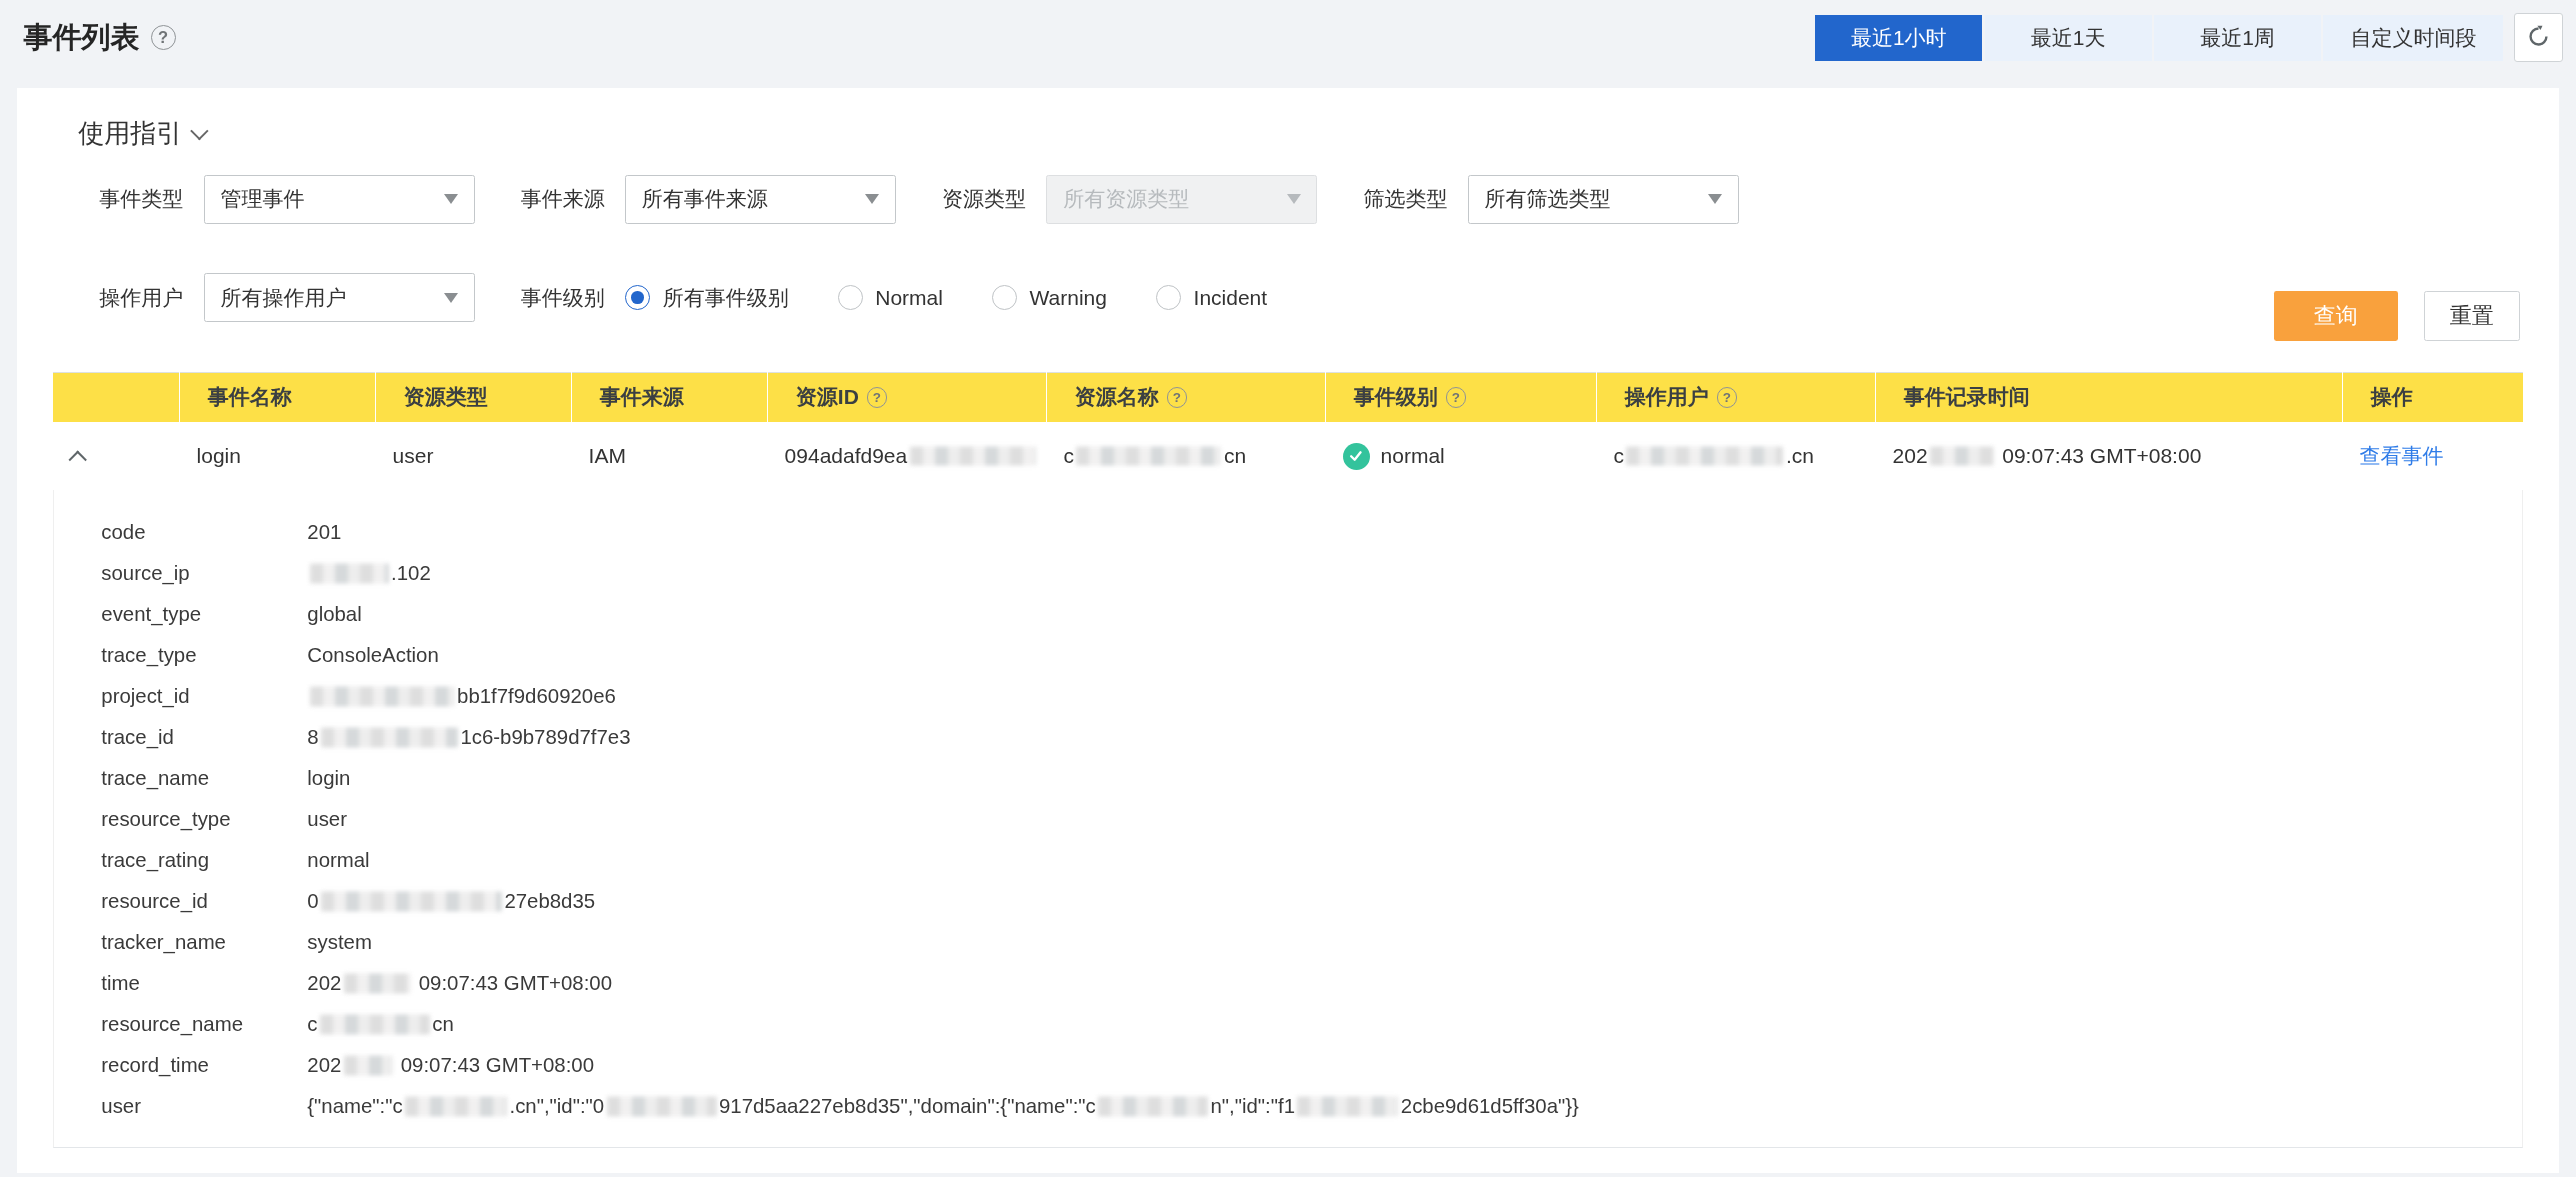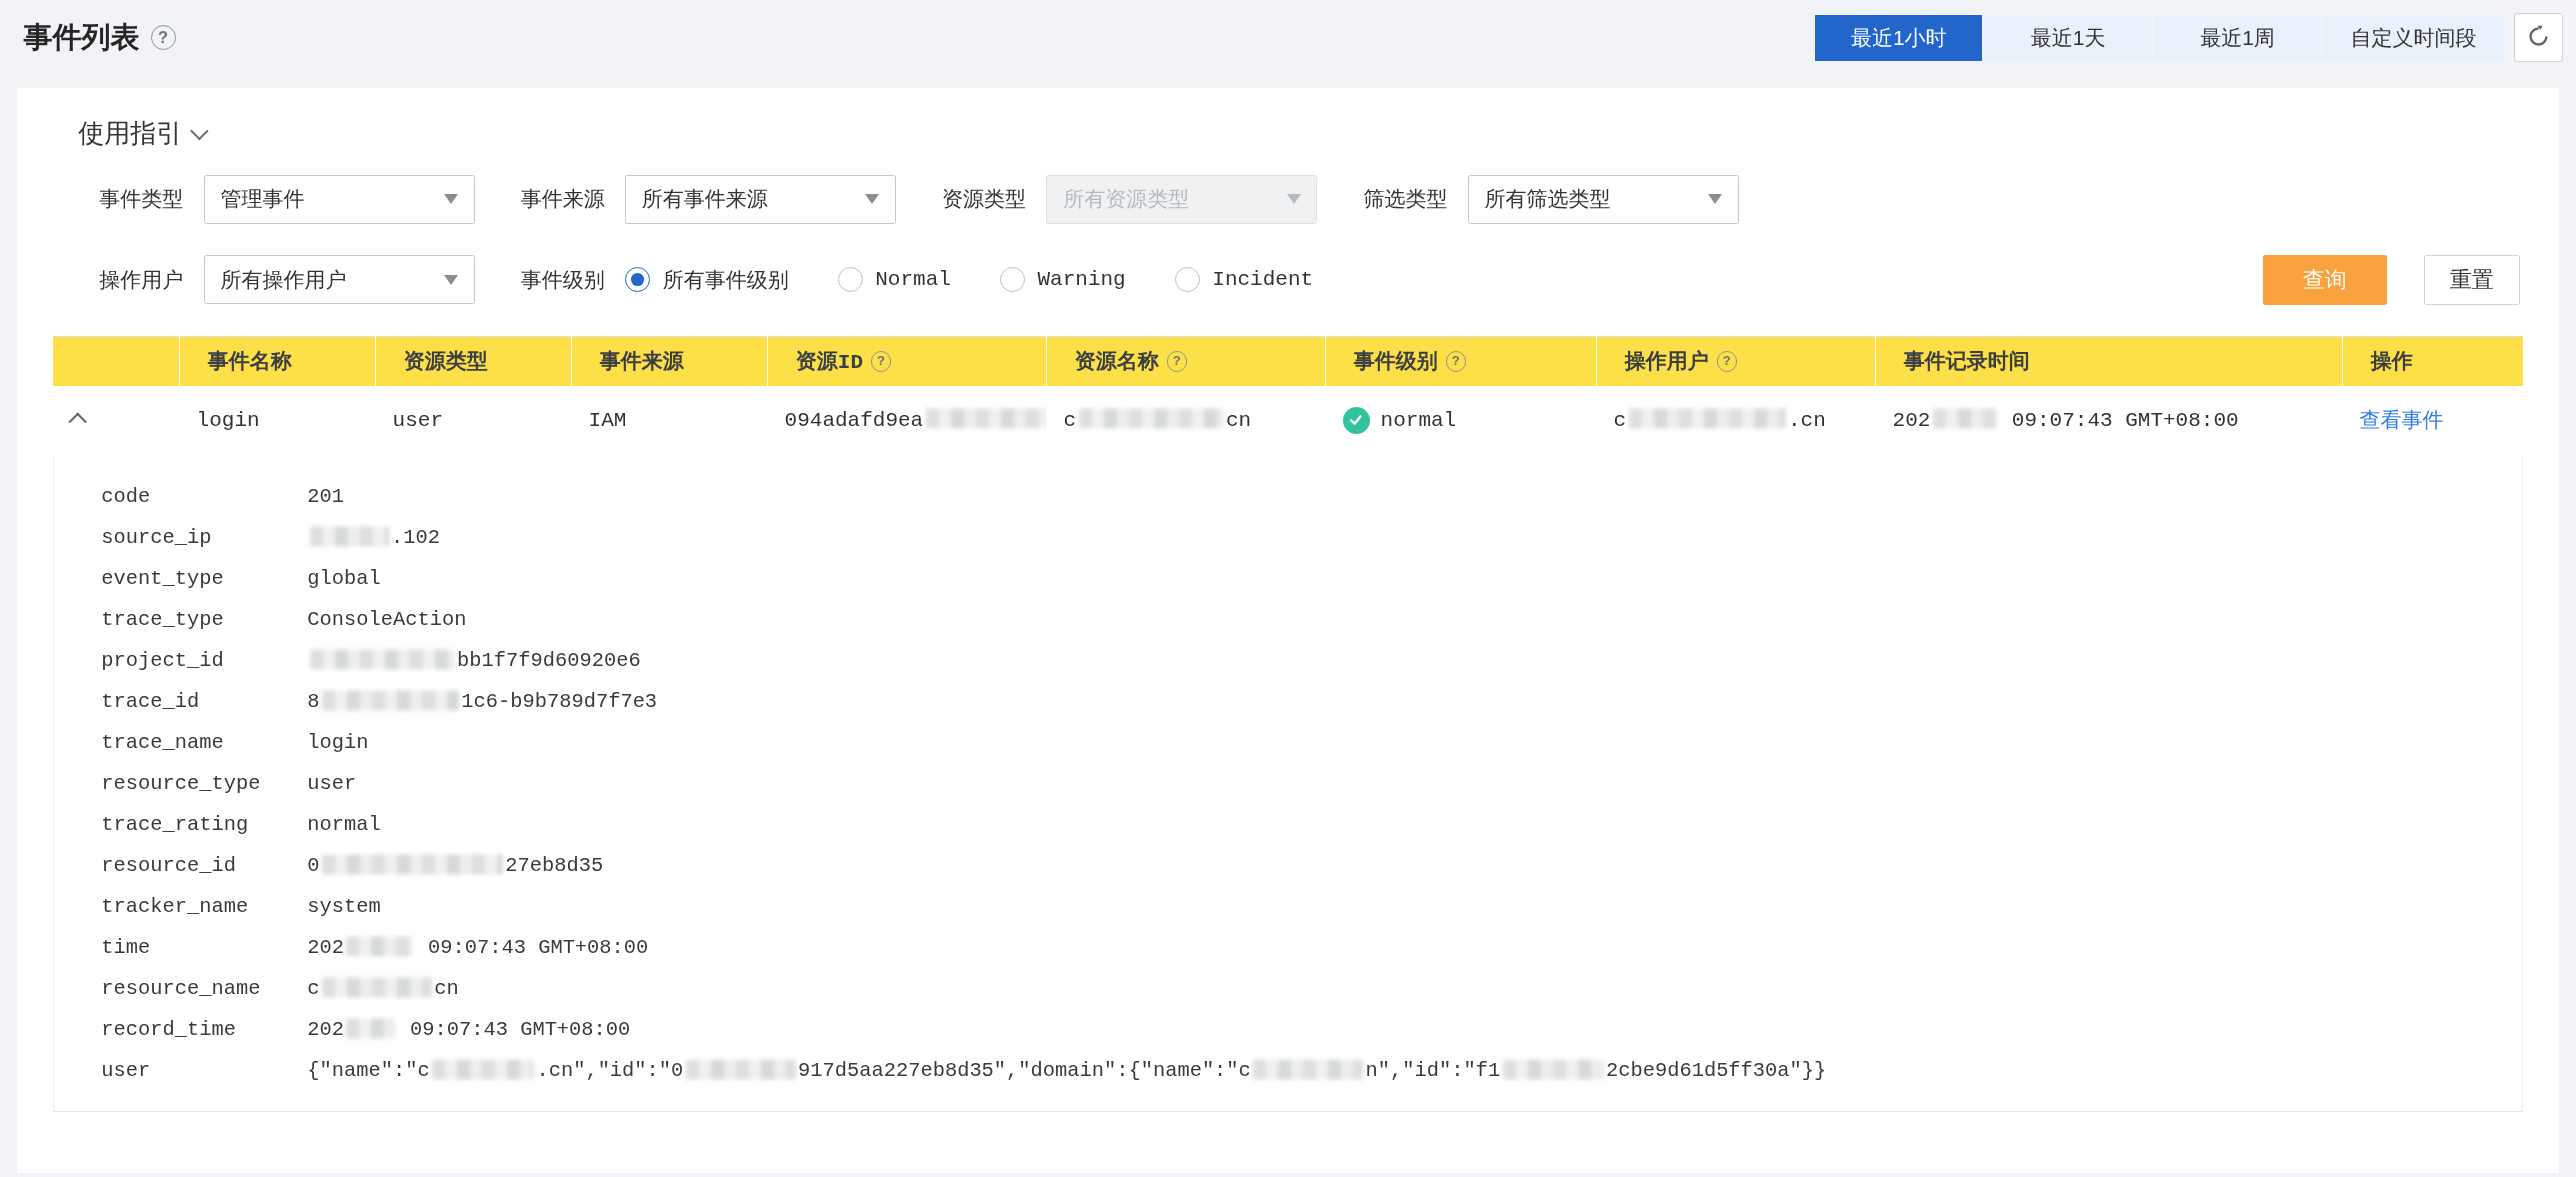--- a/index.html
+++ b/index.html
@@ -32,7 +32,7 @@
     display:flex; align-items:center; justify-content:center;
   }
   
-  .card { position:absolute; left:17.3px; right:17.3px; top:88px; bottom:5.5px; background:#fff;font-family:Liberation Mono, monospace; }
+  .card { position:absolute; left:17.3px; right:17.3px; top:88px; bottom:5.5px; background:#fff; }
   .guide { margin:28px 0 0 61px; font-size:26px; color:#333; display:flex; align-items:center; gap:12.6px; }
   .chev-down {
     width:12.6px; height:12.6px; border-left:2.4px solid #666; border-bottom:2.4px solid #666;

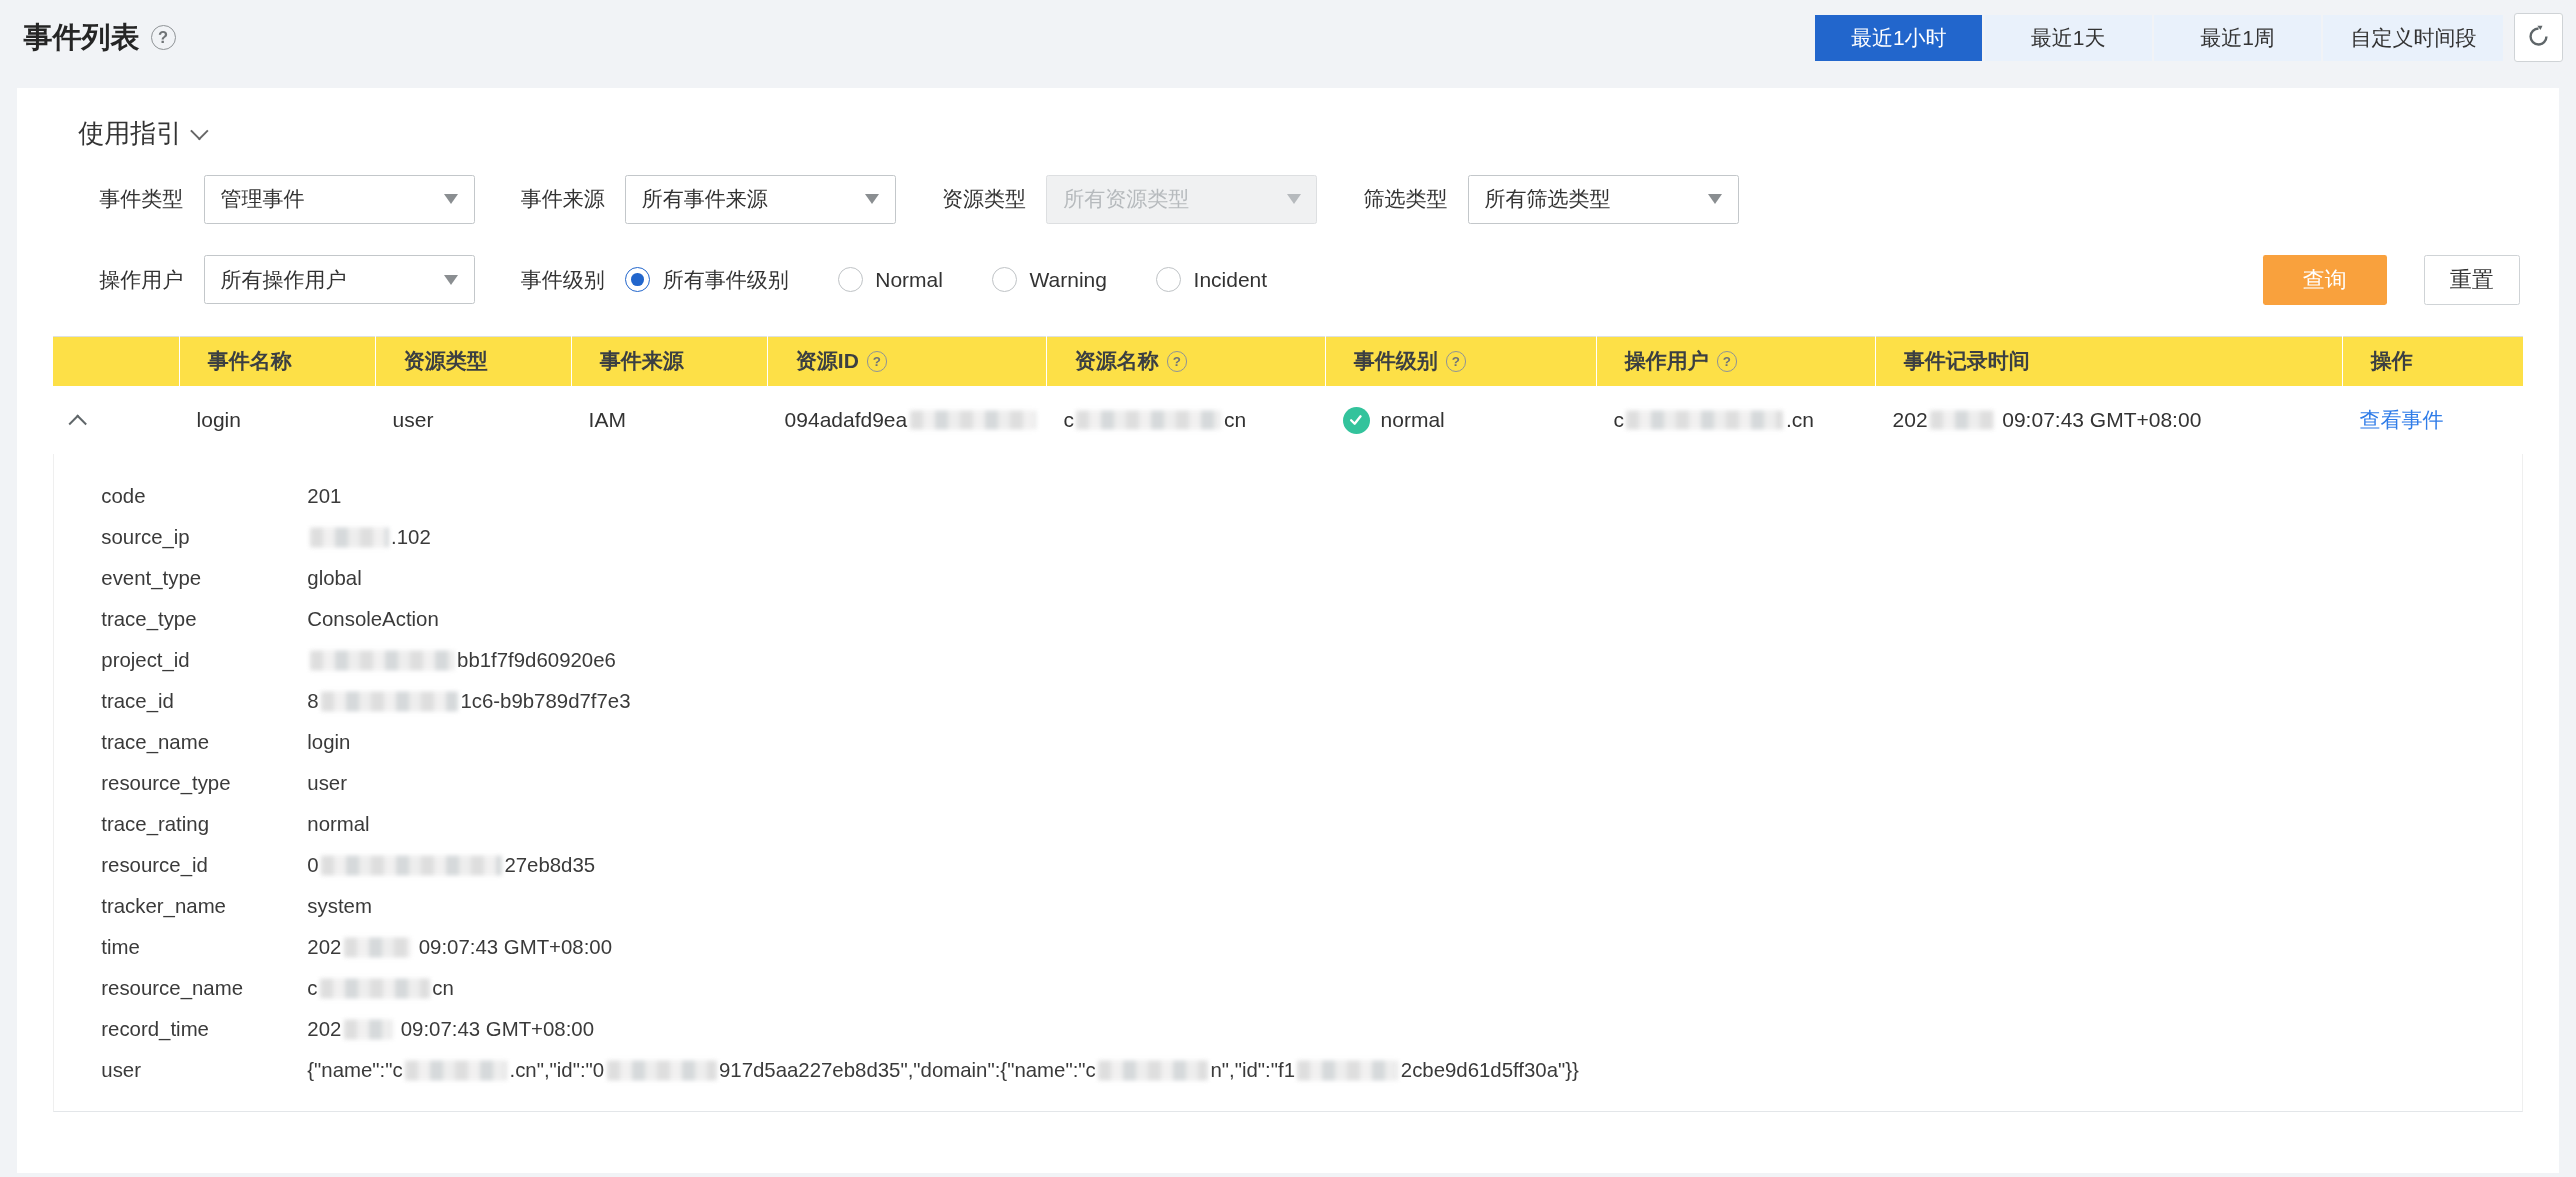--- a/index.html
+++ b/index.html
@@ -59,7 +59,7 @@
   }
   .radio.checked .dot { border-color:var(--accent,#2266cc); }
   .radio.checked .dot::after { content:""; width:12.6px; height:12.6px; border-radius:50%; background:var(--accent,#2266cc); }
-  .action-btns { margin-left:auto; display:flex; gap:37px; }
+  .action-btns { margin-left:auto; display:flex; gap:26px;margin-top:36px; }
   .btn-query {
     width:124px; height:50px; border:none; border-radius:2.4px; cursor:pointer;
     background:var(--orange,#f9a13d); color:#fff; font-size:22px; font-family:inherit;

